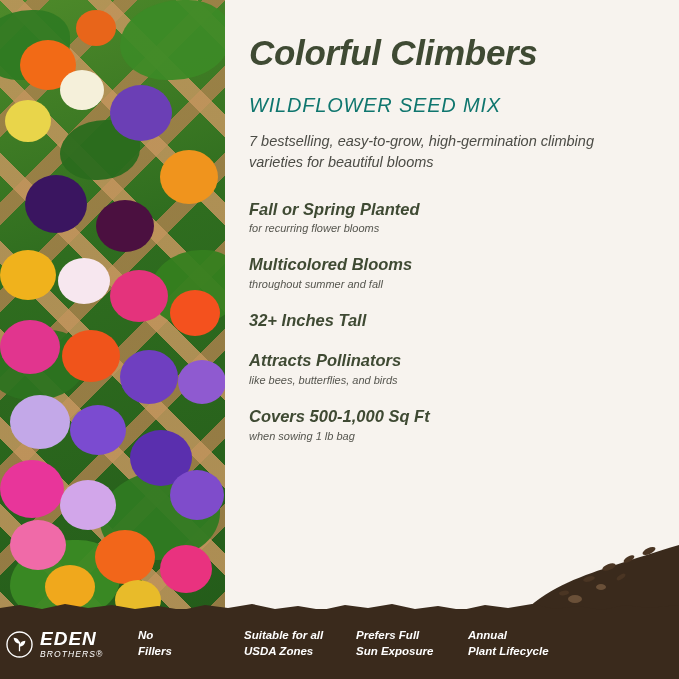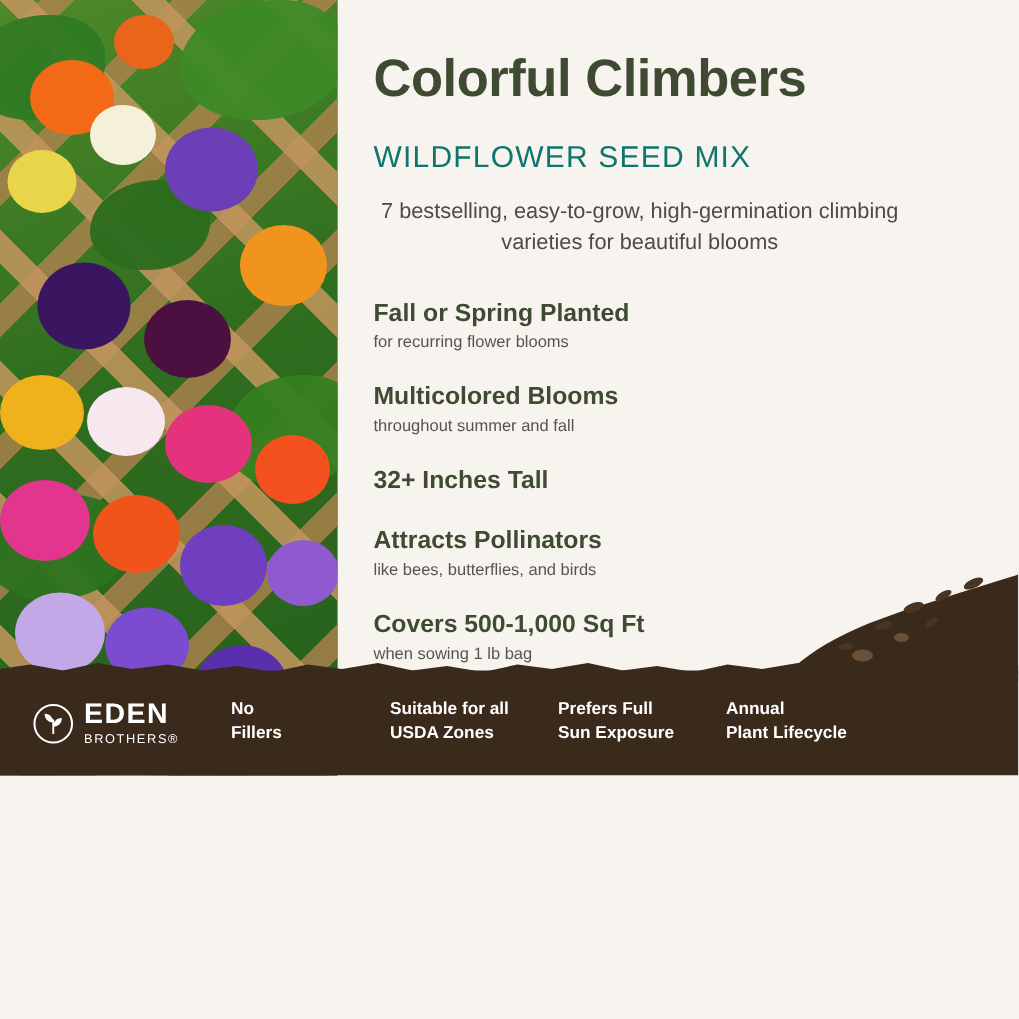--- a/index.html
+++ b/index.html
@@ -16,9 +16,10 @@
   .card {
     position: relative;
     width: 679px;
-    height: 517px;
+    height: 679px;
     background: #f7f3ee;
     overflow: hidden;
+    font-style: italic;
   }
 
   

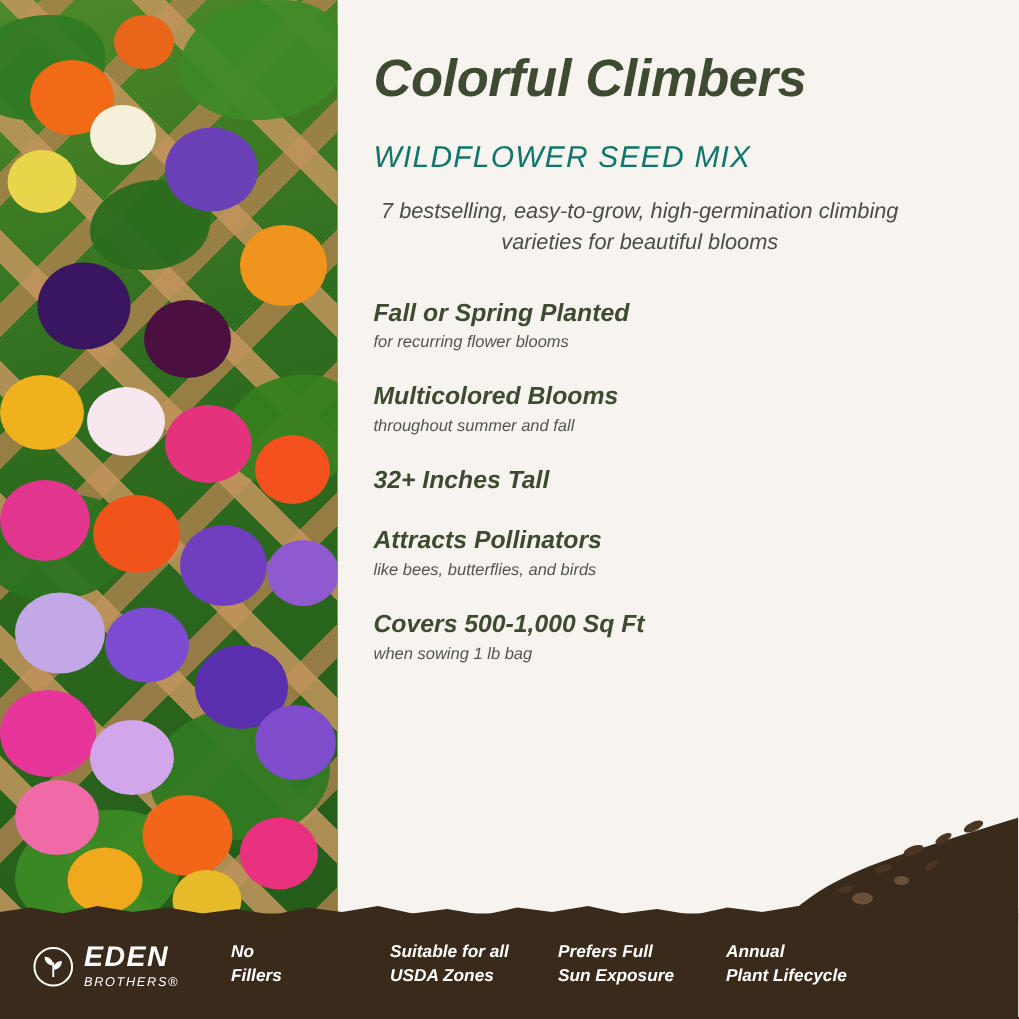--- a/index.html
+++ b/index.html
@@ -81,7 +81,6 @@
     color: #4c4c46;
     line-height: 1.45;
     max-width: 355px;
-    text-align: center;
   }
   .features {
     margin-top: 26px;

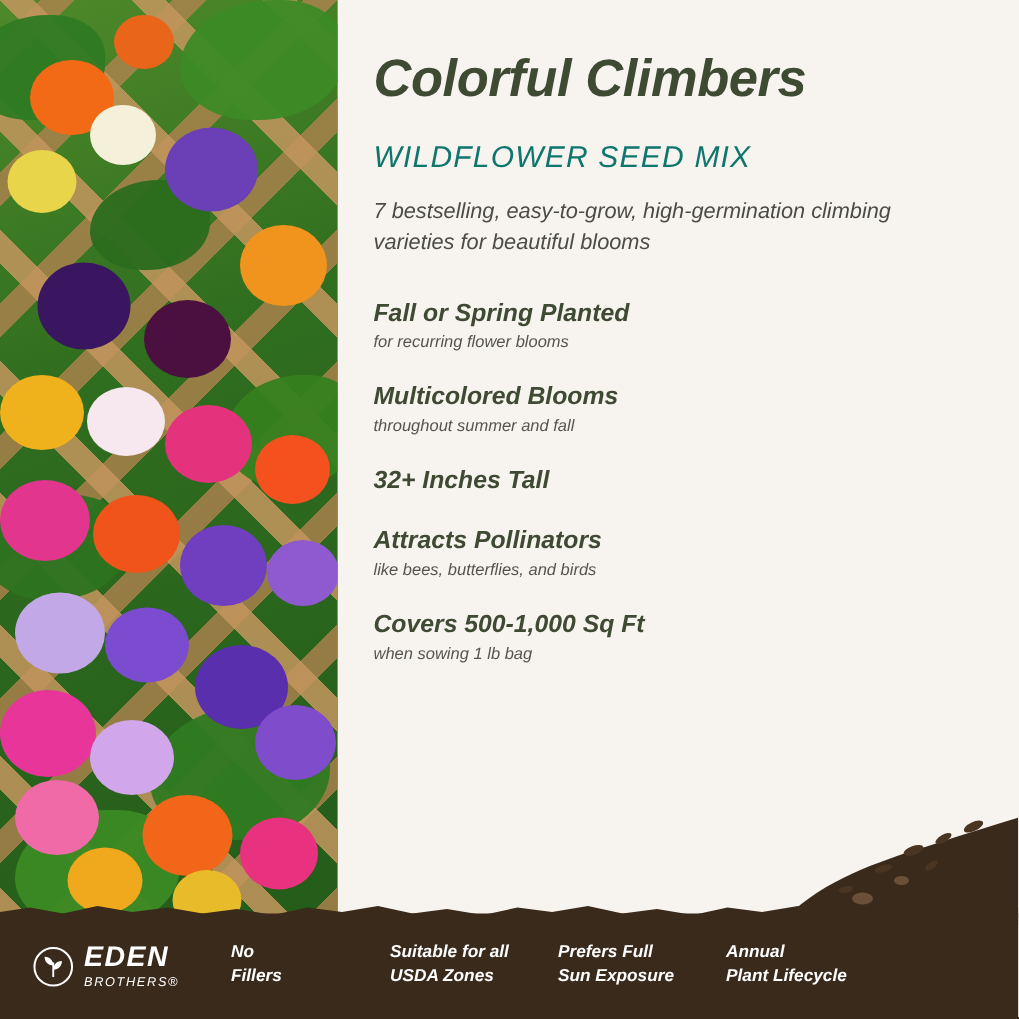--- a/index.html
+++ b/index.html
@@ -130,7 +130,7 @@
     inset: 0;
     display: flex;
     align-items: center;
-    padding-left: 22px;
+    padding-left: 6px;
     gap: 0;
   }
   .logo {

